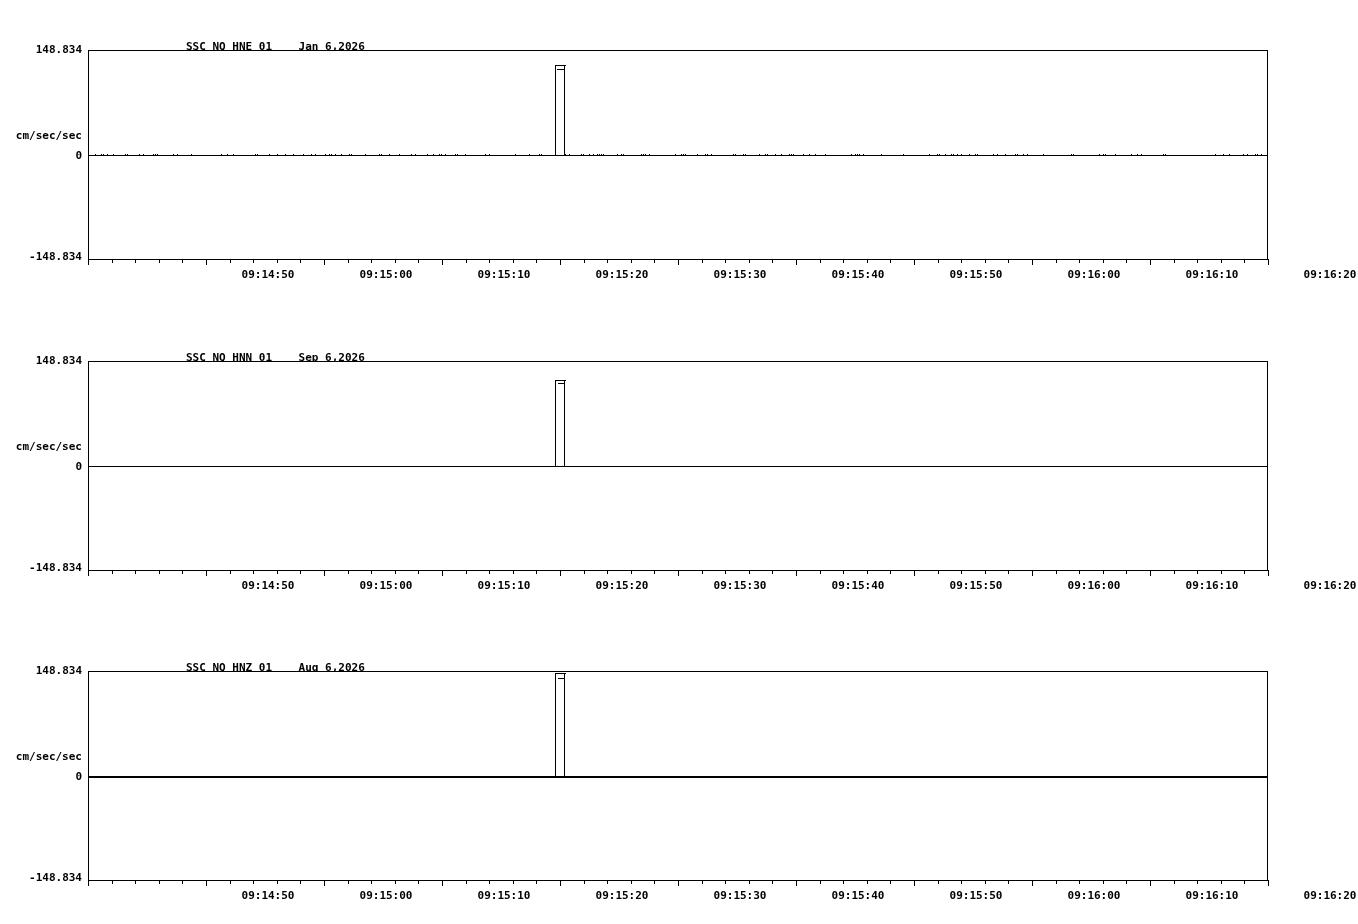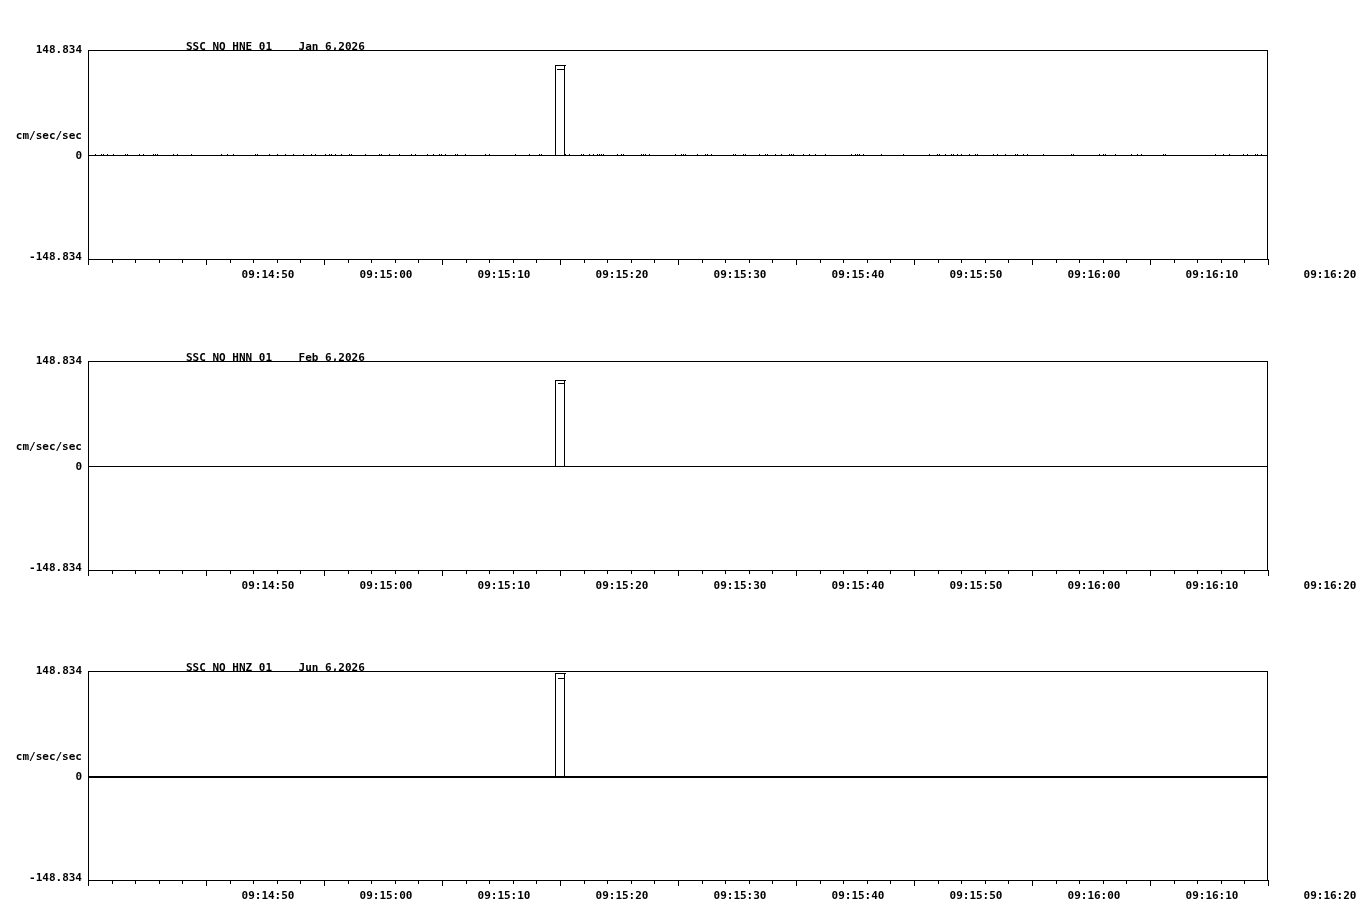--- a/index.html
+++ b/index.html
@@ -486,7 +486,7 @@
 </div>
 
 <div class="panel" id="panel-1">
-  <div class="panel-title">SSC_NQ_HNN_01    Feb 6,2026</div>
+  <div class="panel-title">SSC_NQ_HNN_01    Sep 6,2026</div>
   <div class="ylabel-top">148.834</div>
   <div class="yunits">cm/sec/sec</div>
   <div class="ylabel-zero">0</div>

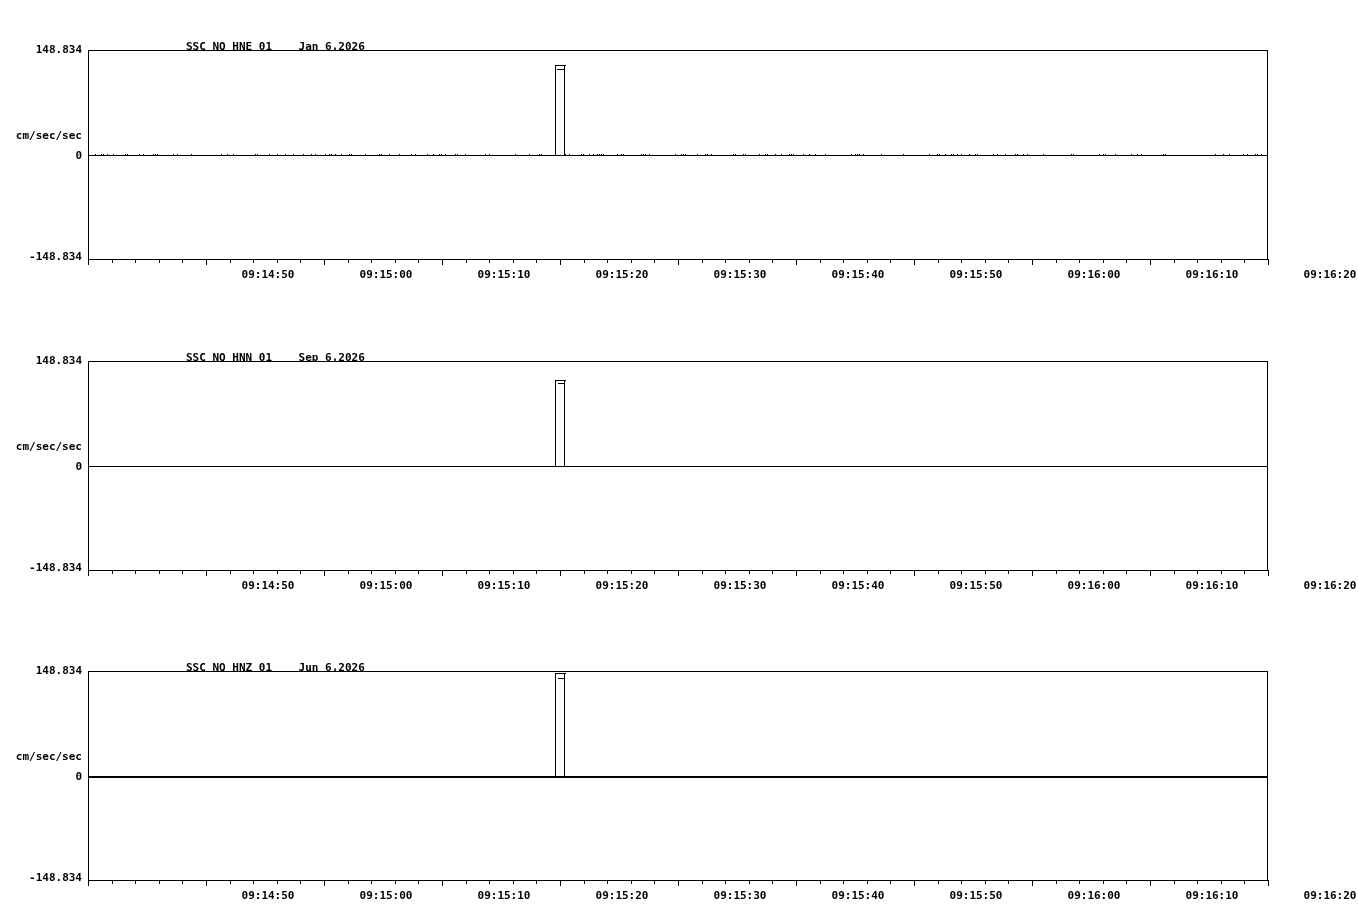--- a/index.html
+++ b/index.html
@@ -840,7 +840,7 @@
 </div>
 
 <div class="panel" id="panel-2">
-  <div class="panel-title">SSC_NQ_HNZ_01    Jun 6,2026</div>
+  <div class="panel-title">SSC_NQ_HNZ_01    Aug 6,2026</div>
   <div class="ylabel-top">148.834</div>
   <div class="yunits">cm/sec/sec</div>
   <div class="ylabel-zero">0</div>

